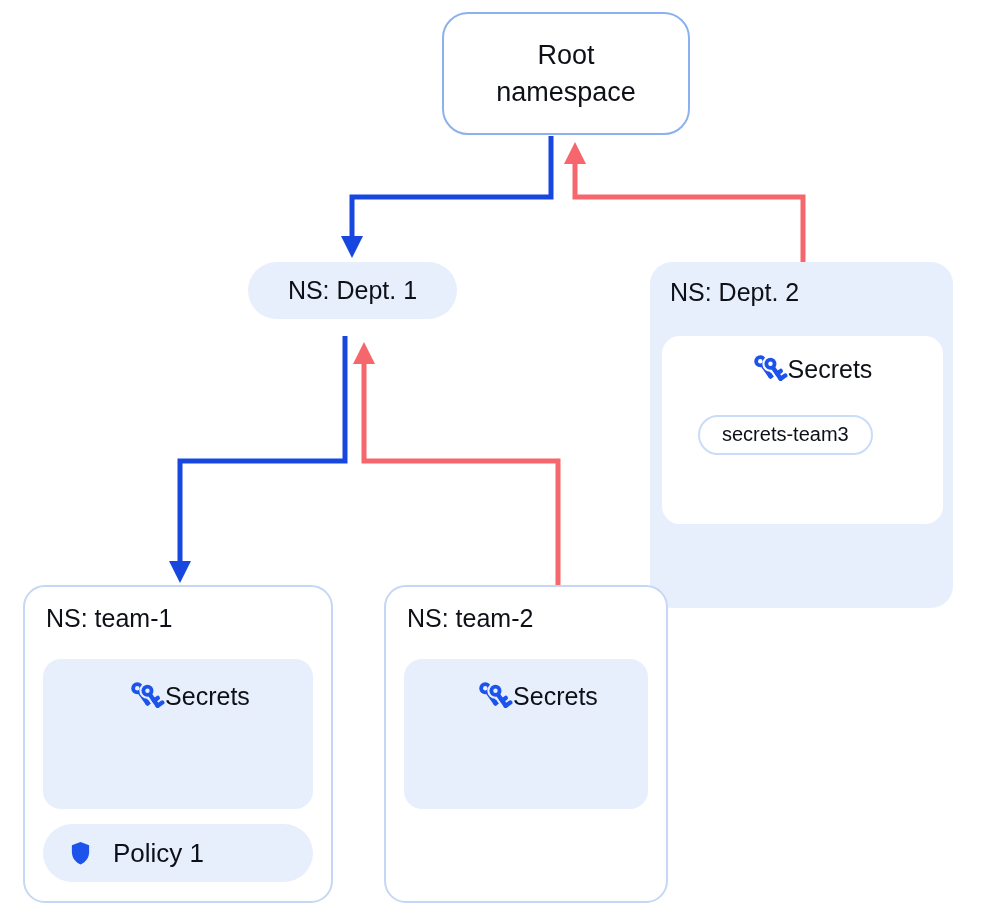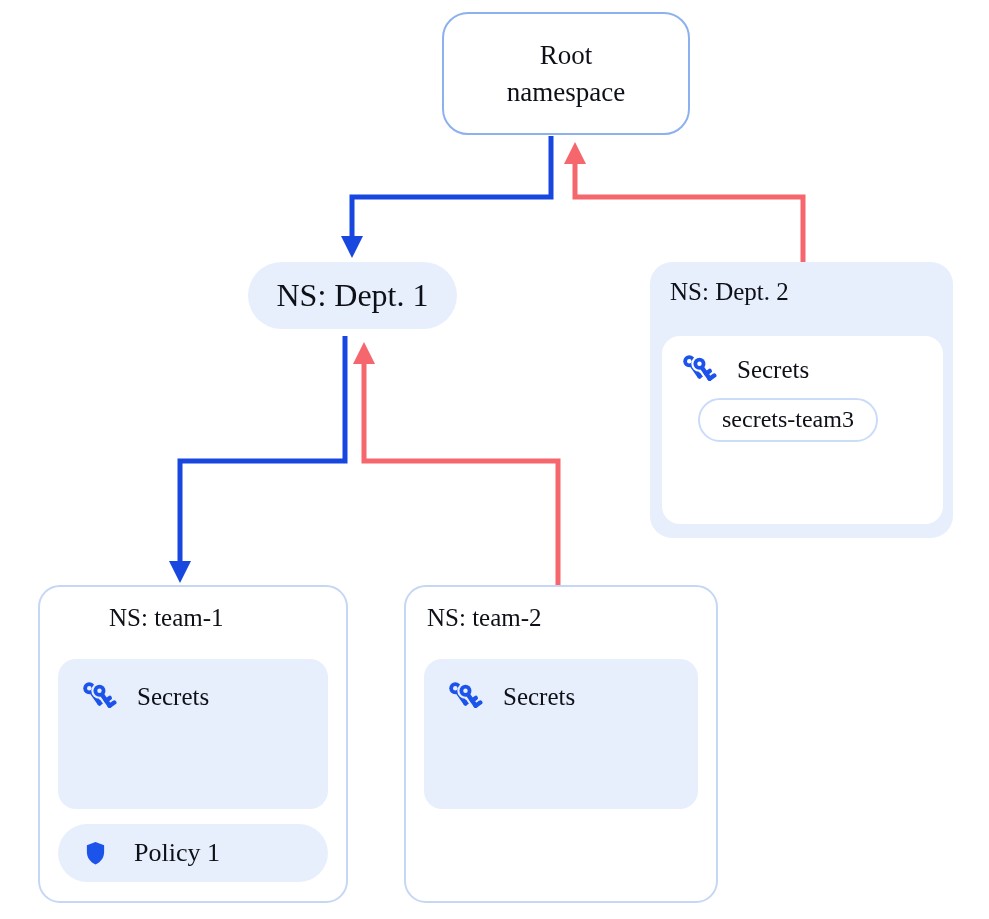--- a/index.html
+++ b/index.html
@@ -10,7 +10,7 @@
     width: 989px;
     height: 919px;
     background: var(--bg, #ffffff);
-    font-family: Liberation Serif, serif;
+    font-family: Liberation Sans, sans-serif;
     color: var(--text, #0d1016);
     overflow: hidden;
   }

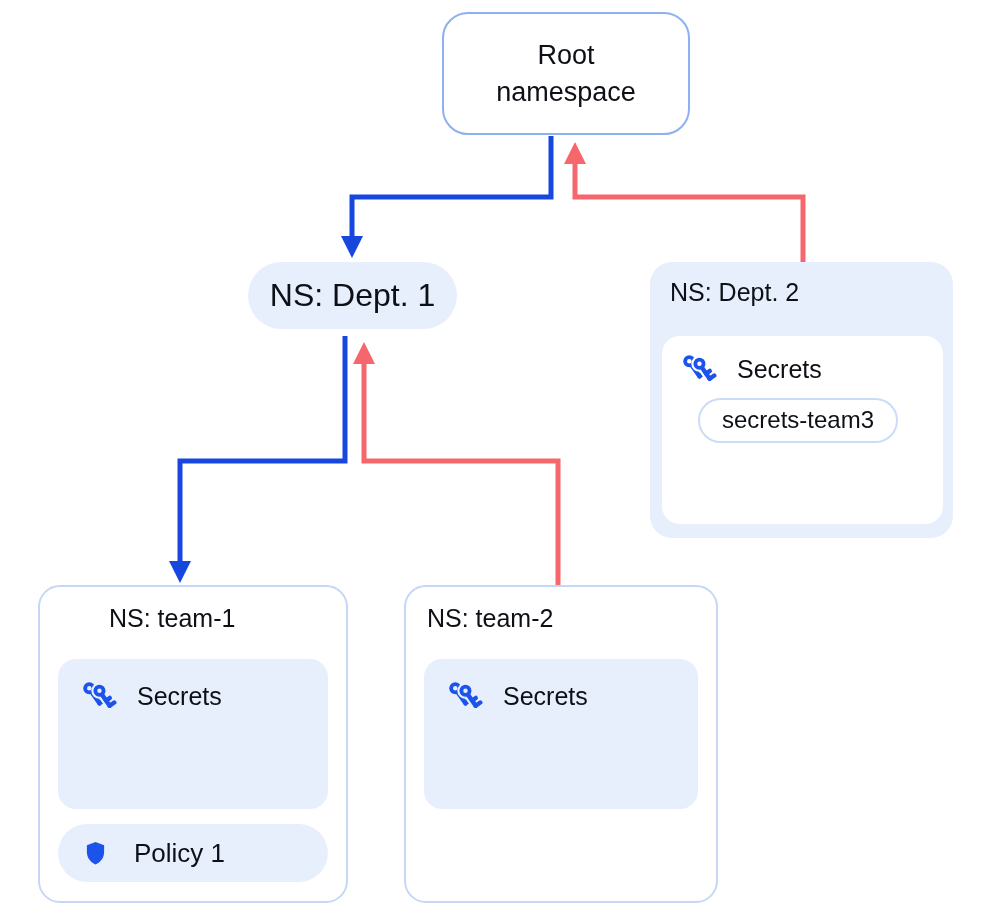--- a/index.html
+++ b/index.html
@@ -44,11 +44,11 @@
 
   
   .dept1-node {
-    left: 248px; top: 262px; width: 209px; height: 67px;
+    left: 248px; top: 262px; width: 209px; height: 57px;
     background: var(--node-fill);
     border-radius: 38px;
     display: flex; align-items: center; justify-content: center;
-    font-size: 32px; font-weight: 500;
+    font-size: 25px; font-weight: 500;
   }
 
   

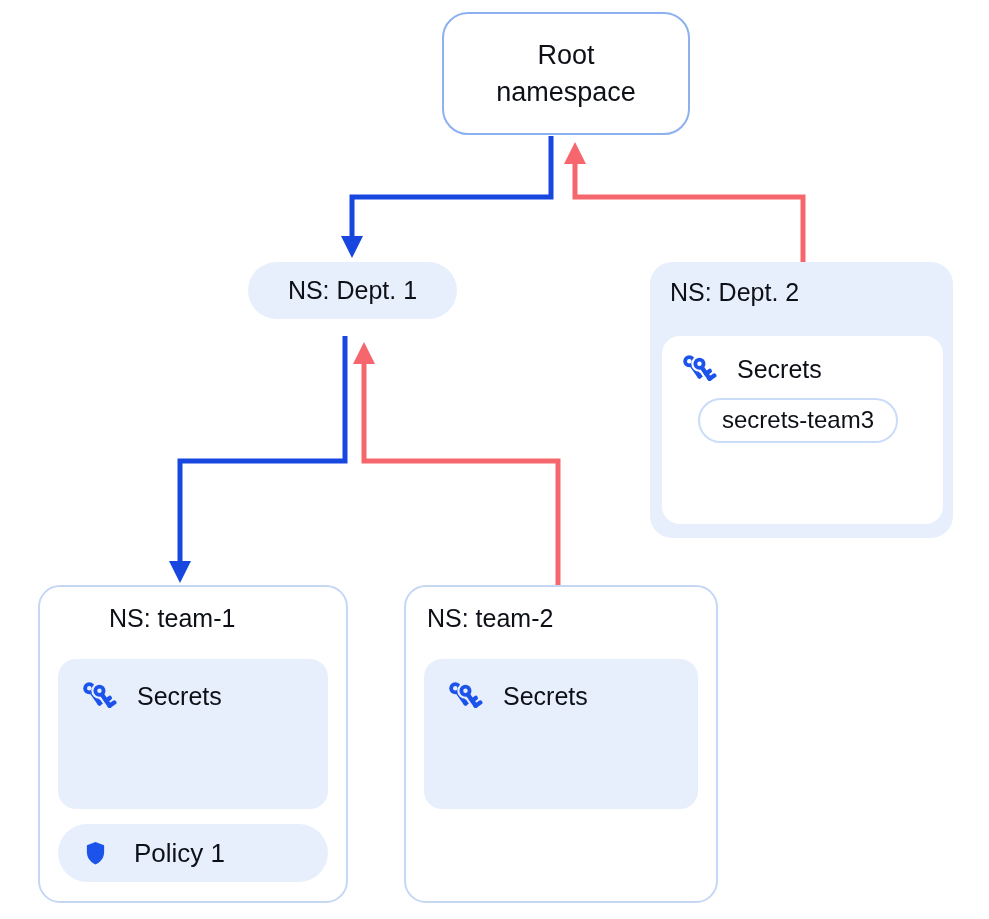--- a/index.html
+++ b/index.html
@@ -53,7 +53,7 @@
 
   
   .dept2-node {
-    left: 650px; top: 262px; width: 303px; height: 276px;
+    left: 650px; top: 262px; width: 303px; height: 346px;
     background: var(--node-fill);
     border-radius: 22px;
   }

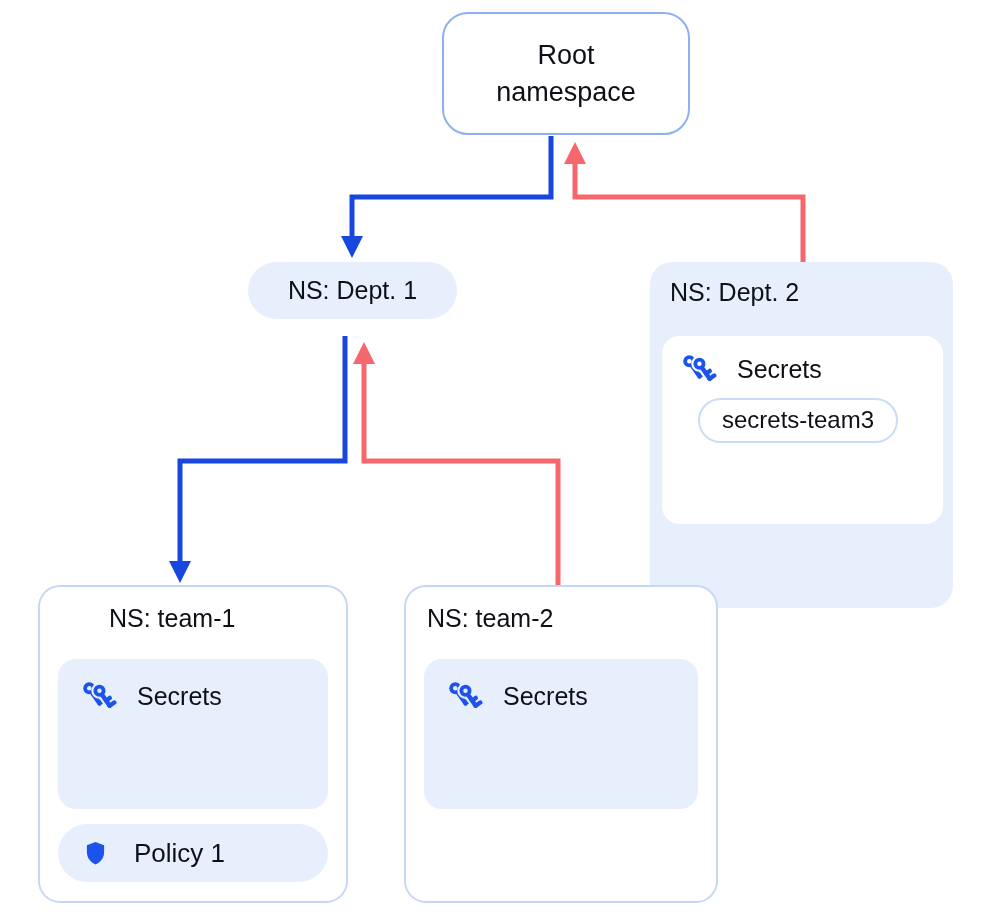--- a/index.html
+++ b/index.html
@@ -100,8 +100,8 @@
   .policy-card .policy-label { font-size: 26px; font-weight: 500; }
 
   .secrets-header {
-    display: flex; align-items: center; gap: 20px;
-    font-size: 25px; font-weight: 500;
+    display: flex; align-items: center; gap: 0;
+    font-size: 25px; font-weight: 500; justify-content: center;
   }
 
   .pill {

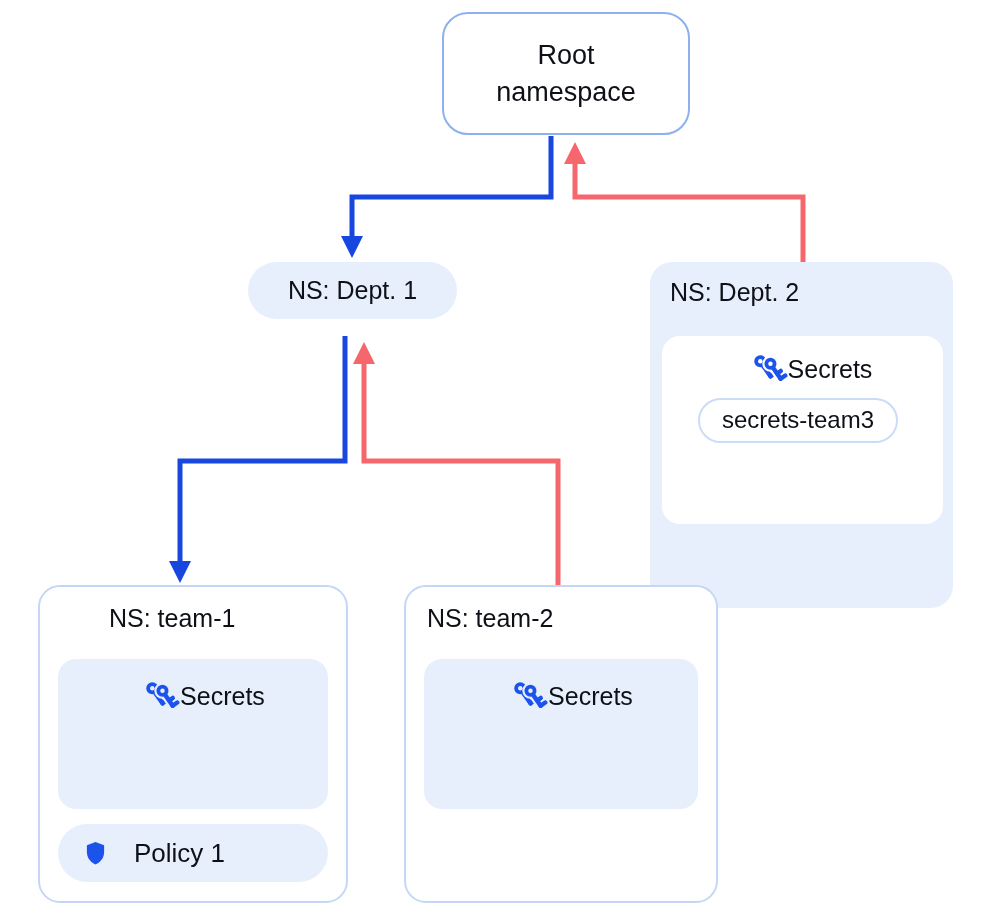--- a/index.html
+++ b/index.html
@@ -119,9 +119,9 @@
   }
   .dept2-node .pill {
     display: block; width: fit-content;
-    margin: 12px 0 0 18px;
+    margin: 29px 0 0 18px;
     padding: 6px 22px 7px 22px;
-    font-size: 24px;
+    font-size: 20px;
   }
 
   

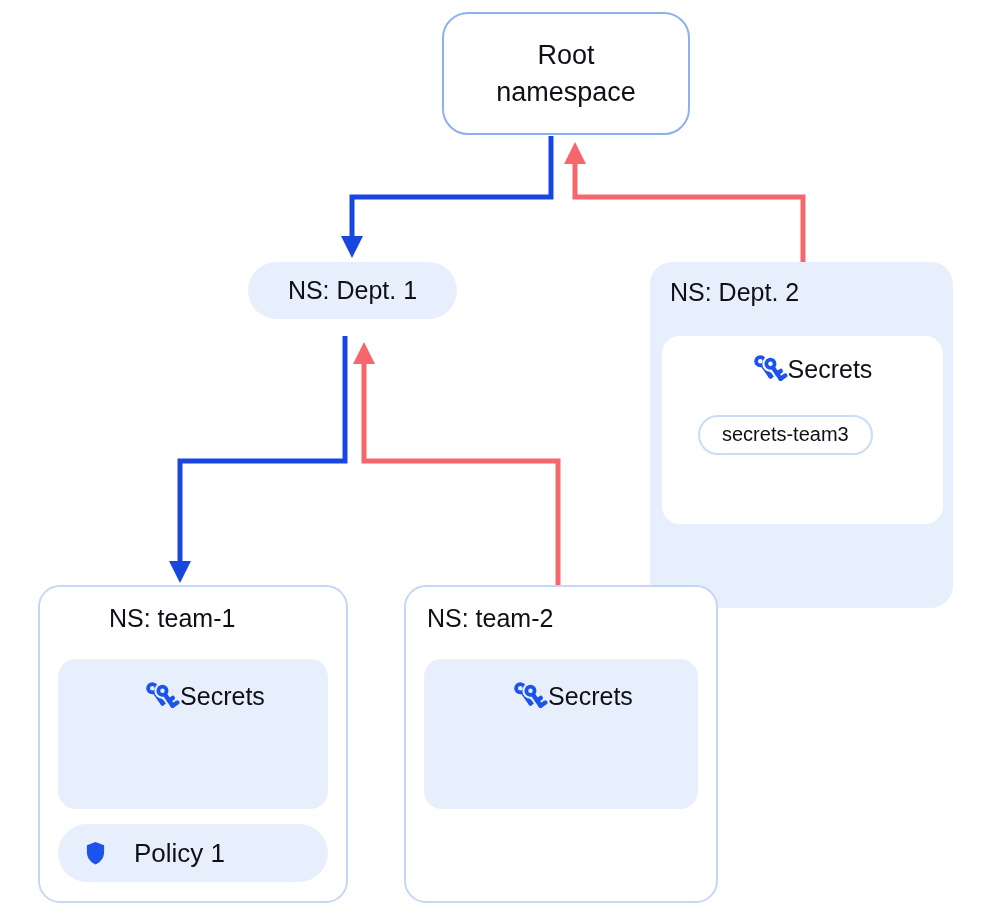--- a/index.html
+++ b/index.html
@@ -76,7 +76,7 @@
     border: 2px solid var(--box-border);
     border-radius: 22px;
   }
-  .team1-node { left: 38px; top: 585px; padding-left: 48px; }
+  .team1-node { left: 23px; top: 585px; }
   .team2-node { left: 404px; top: 585px; width: 314px; }
   .team-node .node-title {
     padding: 17px 0 0 21px;

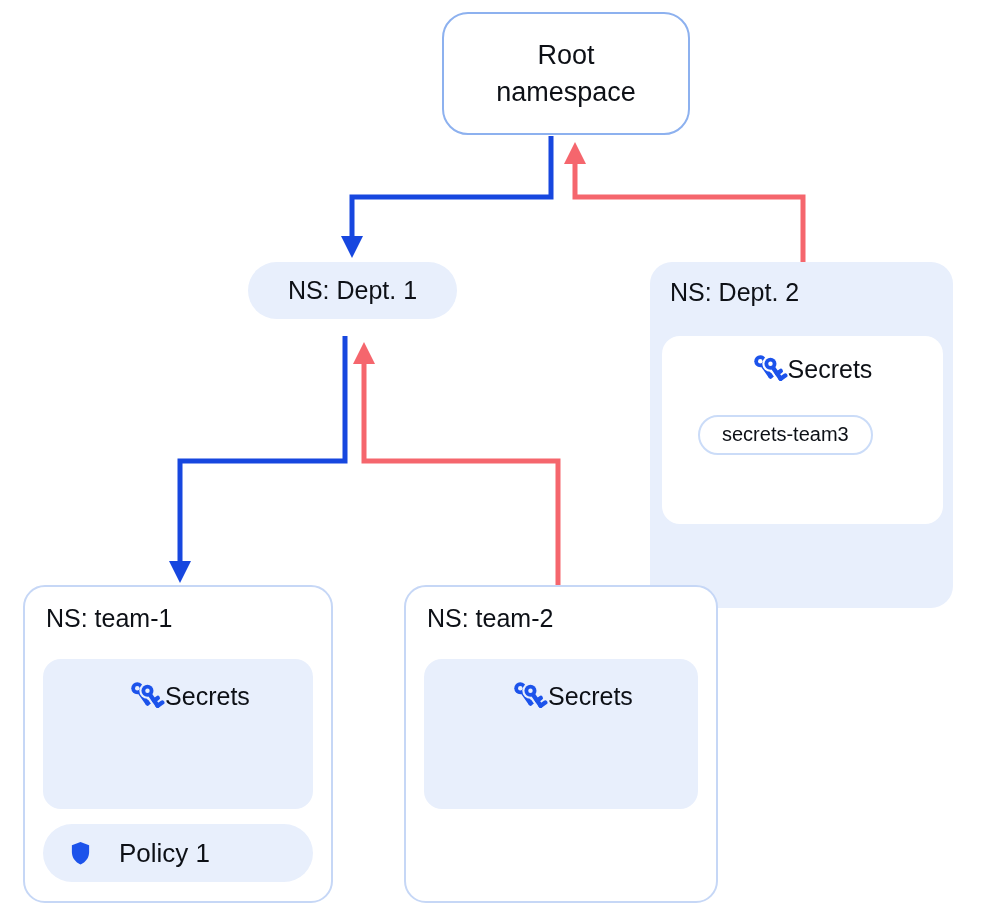--- a/index.html
+++ b/index.html
@@ -77,7 +77,7 @@
     border-radius: 22px;
   }
   .team1-node { left: 23px; top: 585px; }
-  .team2-node { left: 404px; top: 585px; width: 314px; }
+  .team2-node { left: 384px; top: 585px; width: 284px; }
   .team-node .node-title {
     padding: 17px 0 0 21px;
     font-size: 25px; font-weight: 500;

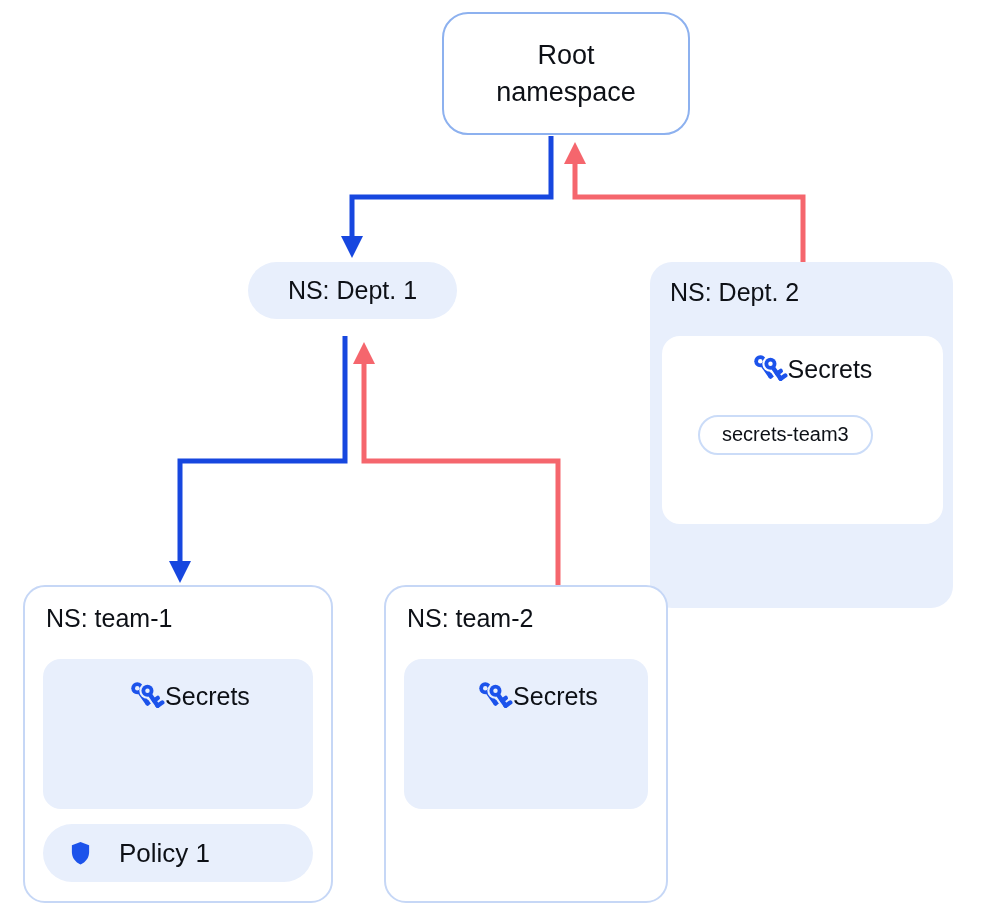--- a/index.html
+++ b/index.html
@@ -95,7 +95,7 @@
     background: var(--node-fill);
     border-radius: 29px;
     display: flex; align-items: center;
-    padding-left: 26px; gap: 27px;
+    padding-left: 26px; gap: 21px;
   }
   .policy-card .policy-label { font-size: 26px; font-weight: 500; }
 

